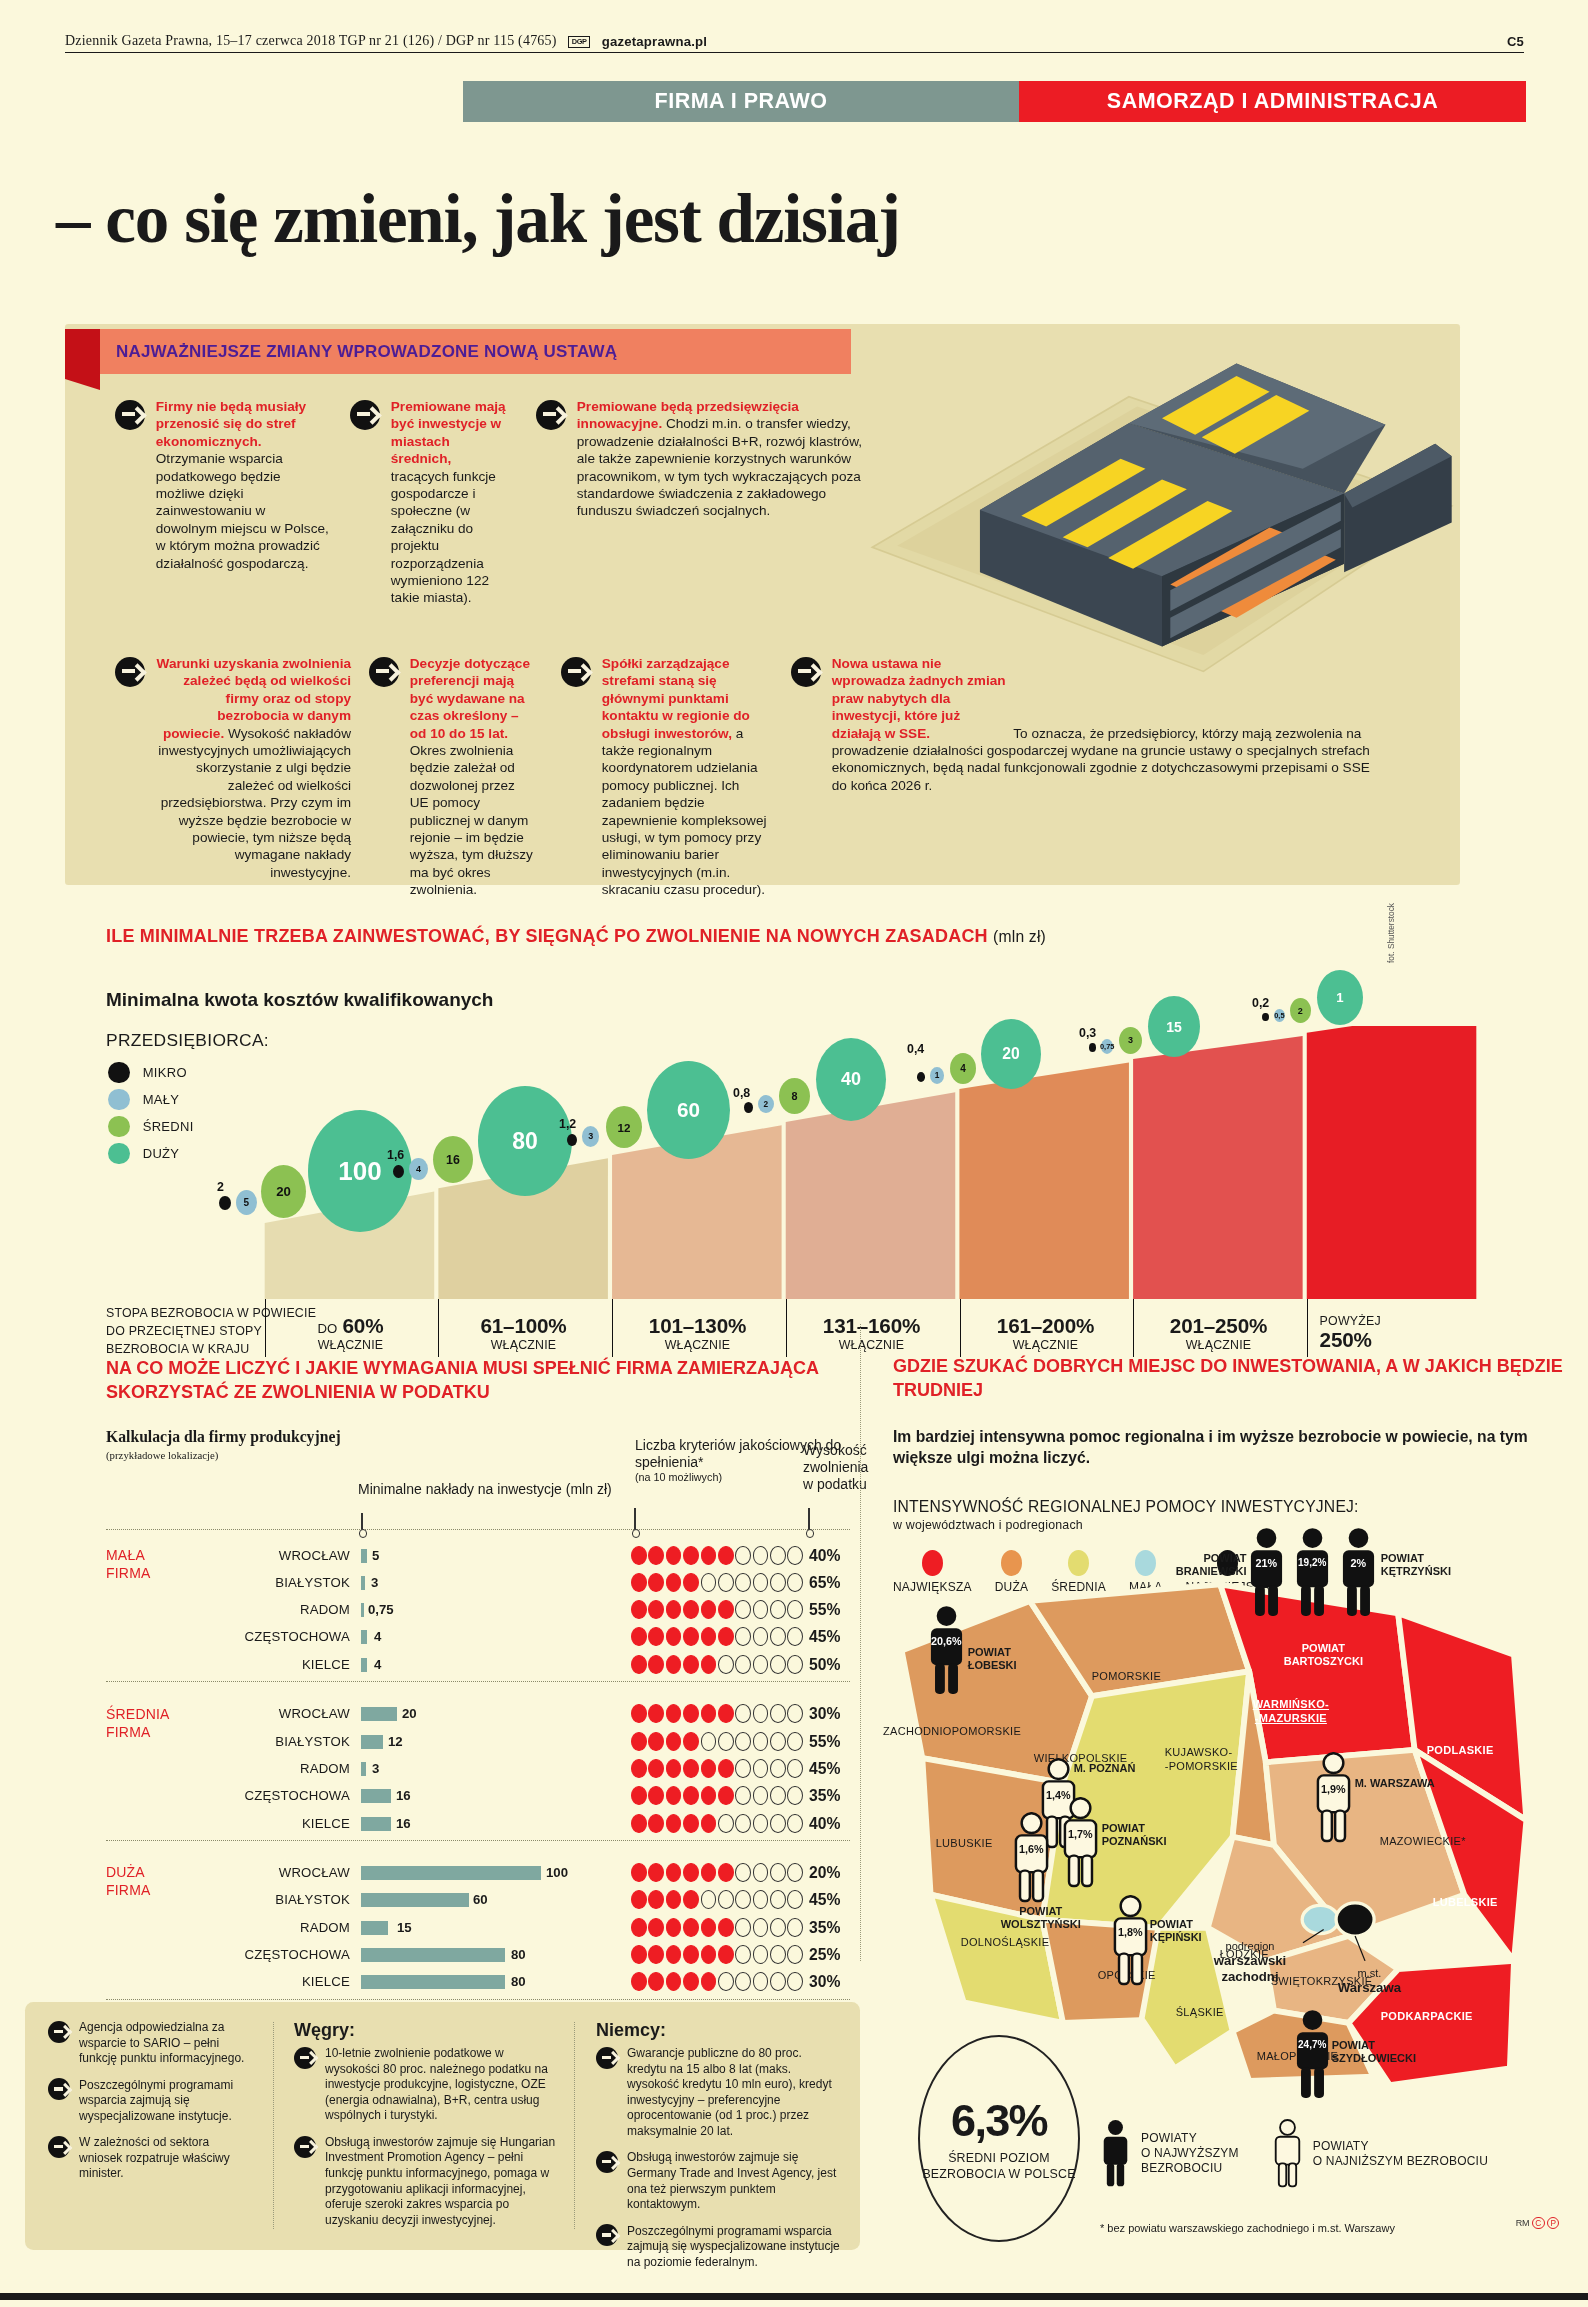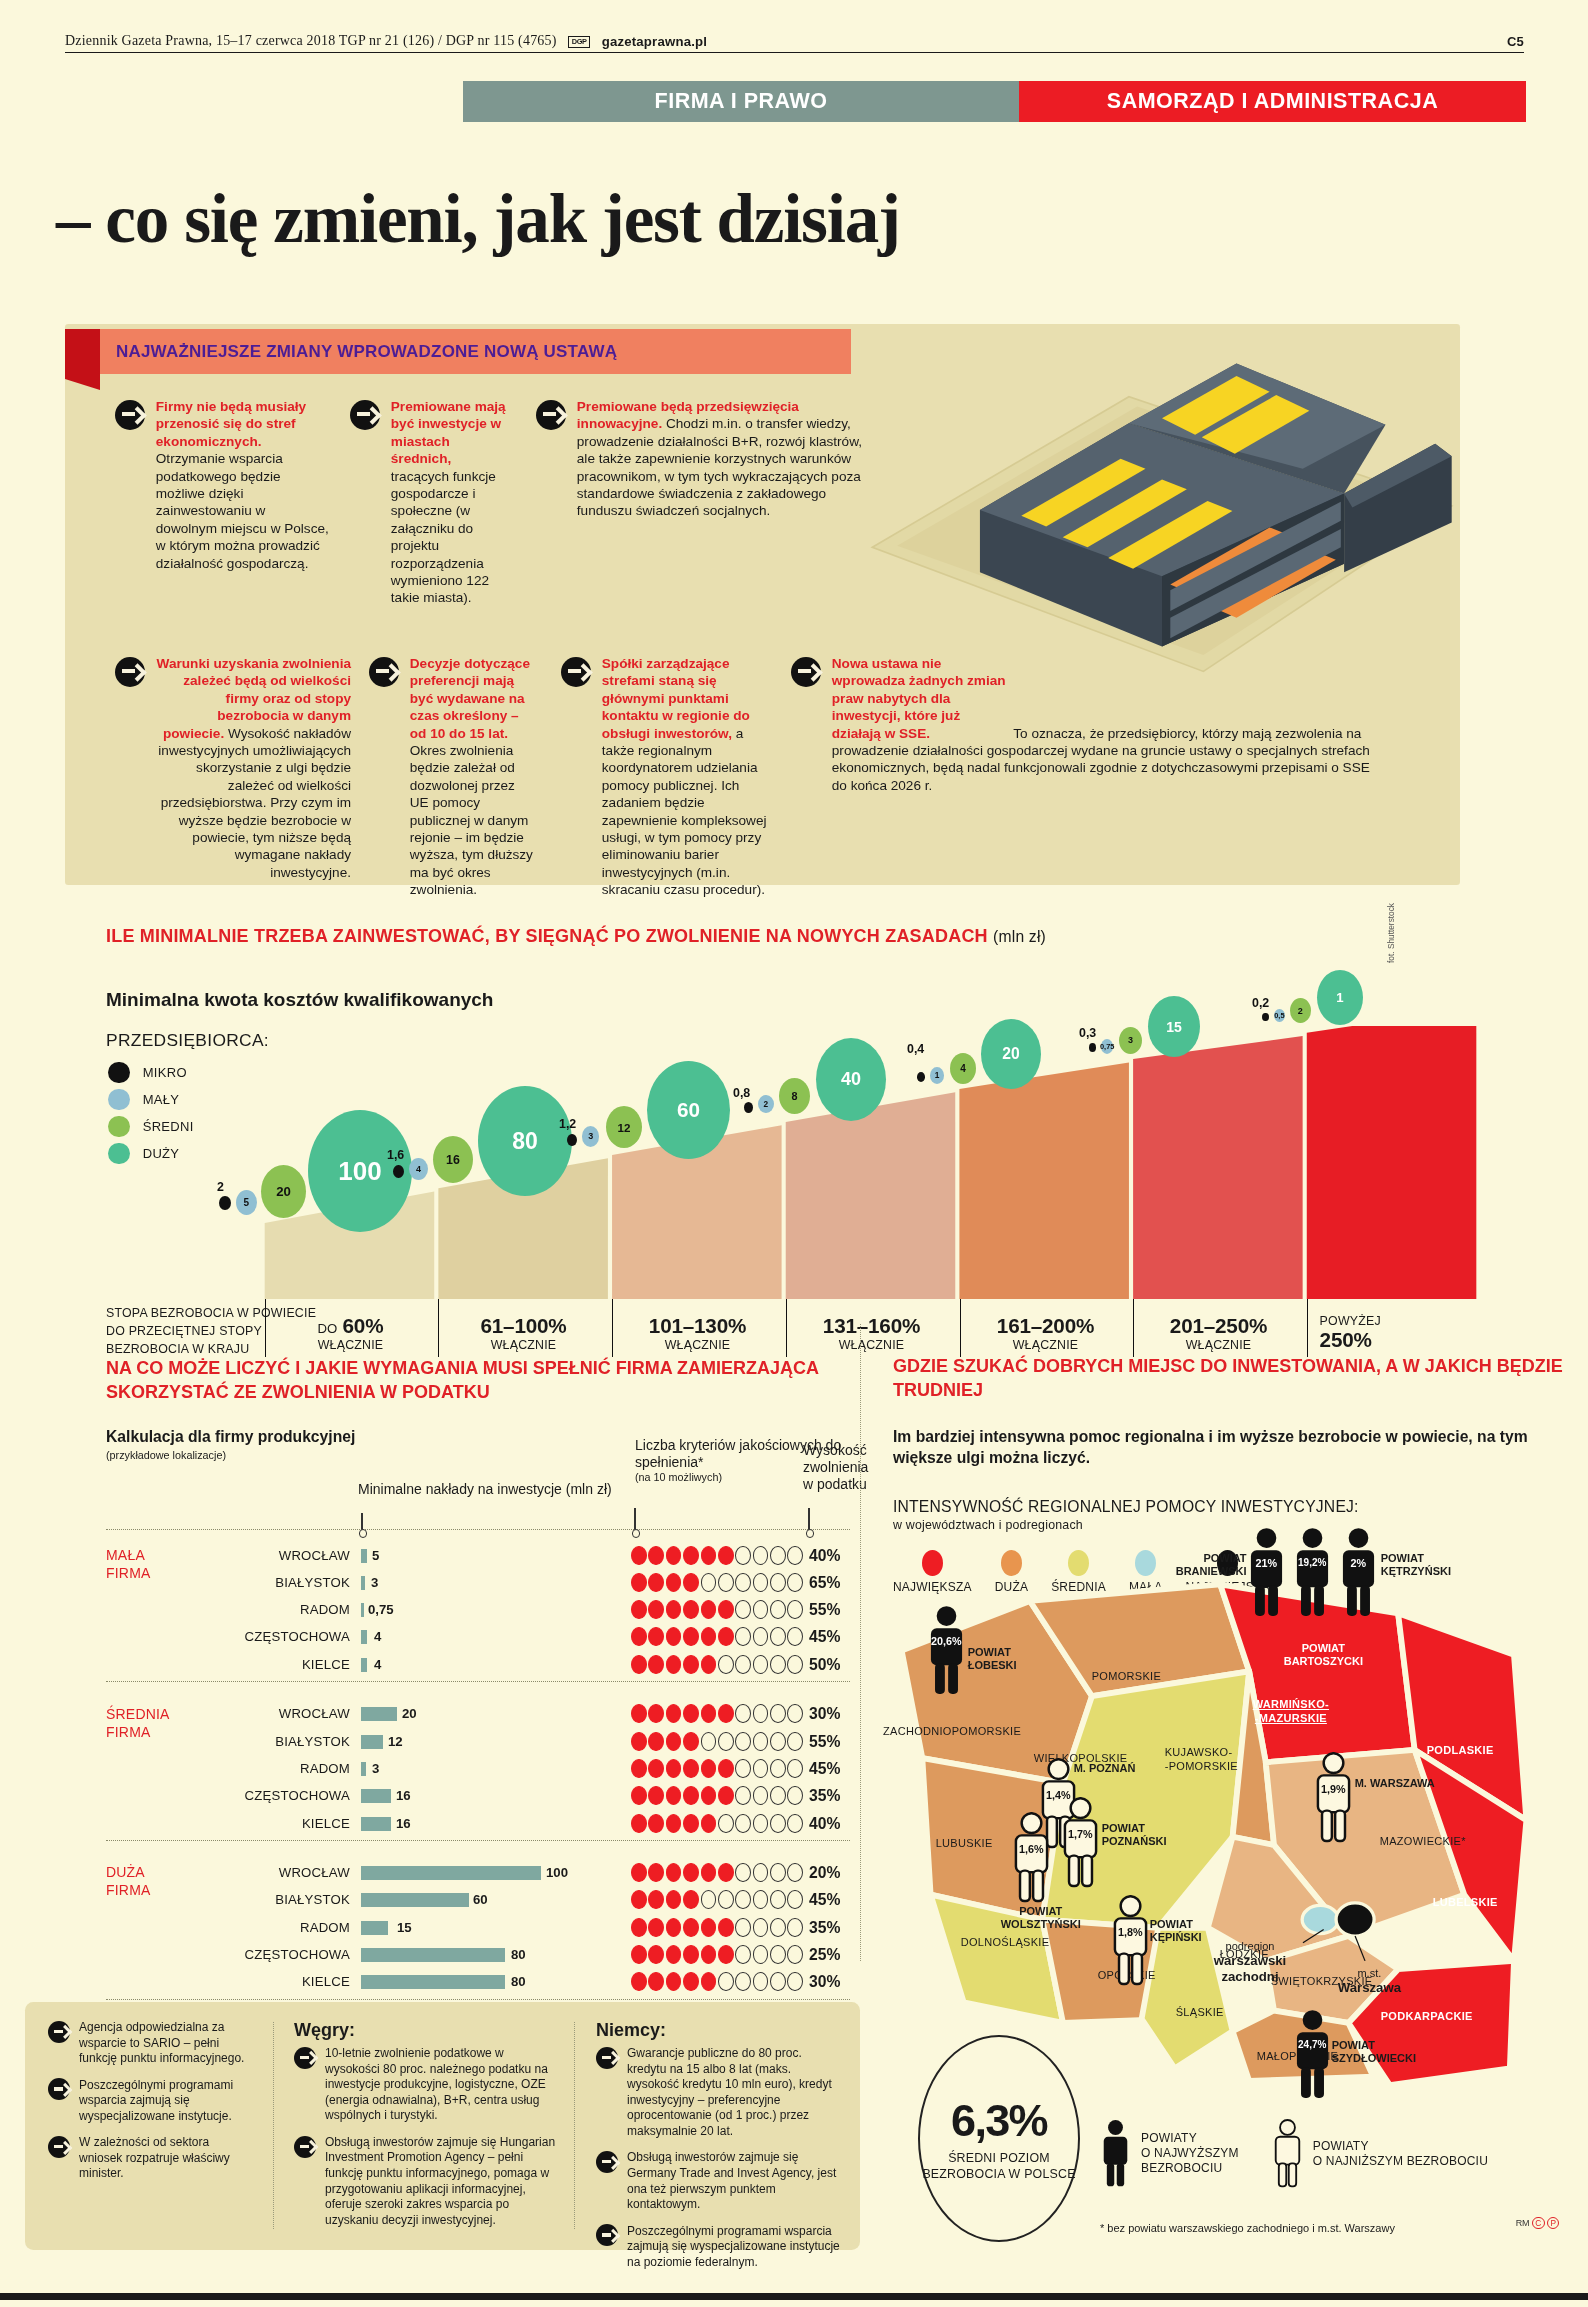--- a/index.html
+++ b/index.html
@@ -115,7 +115,7 @@
   .tbl-sec { position:absolute; left:0; top:1324px; width:856px; }
   .tbl-title { position:absolute; left:106px; top:33px; color:#e02127; font-weight:bold; font-size:18px; line-height:1.32; }
   .tbl-head { position:absolute; left:106px; top:103px; width:744px; height:95px;}
-  .th-a { position:absolute; left:0; top:0; font-weight:bold; font-size:15.7px; line-height:1.22;}
+  .th-a { position:absolute; left:0; top:0; font-weight:bold; font-size:15.7px; line-height:1.22;font-family:Liberation Serif, serif;}
   .th-a small { display:block; font-weight:normal; font-size:10.8px; padding-top:3.3px;}
   .th-b { position:absolute; left:252px; top:31px; font-size:14px; line-height:1.22;margin-top:23px;}
   .th-c { position:absolute; left:529px; top:10px; font-size:14px; line-height:1.22;}

